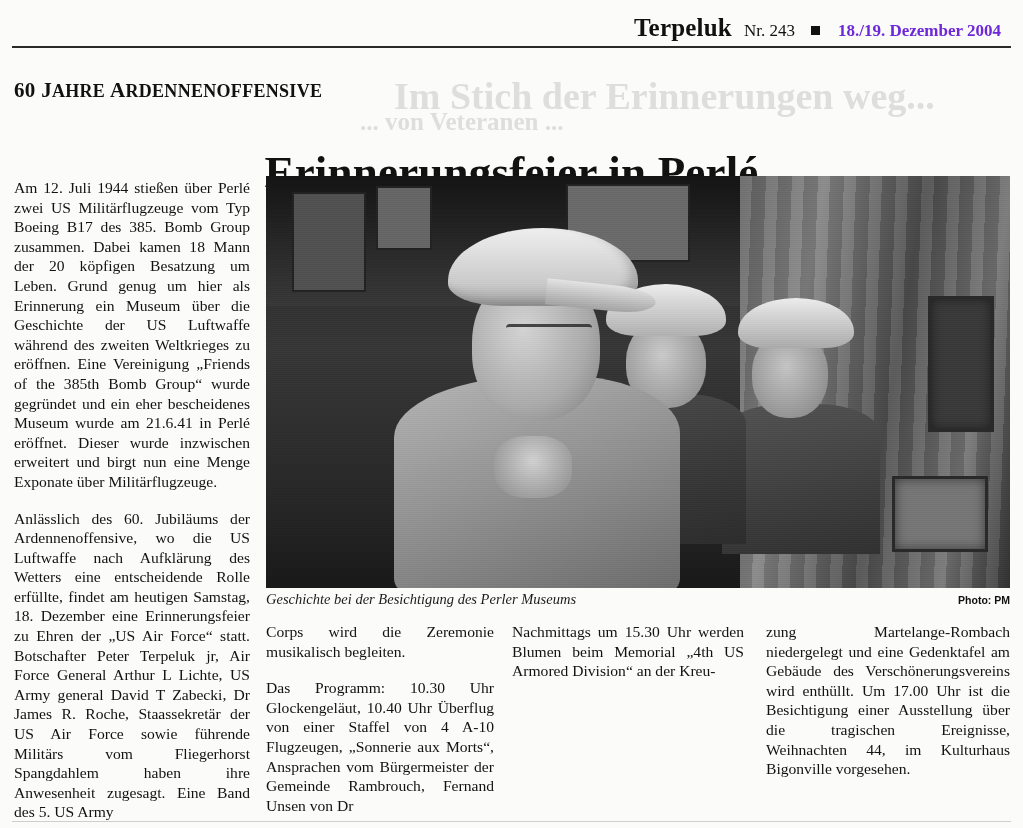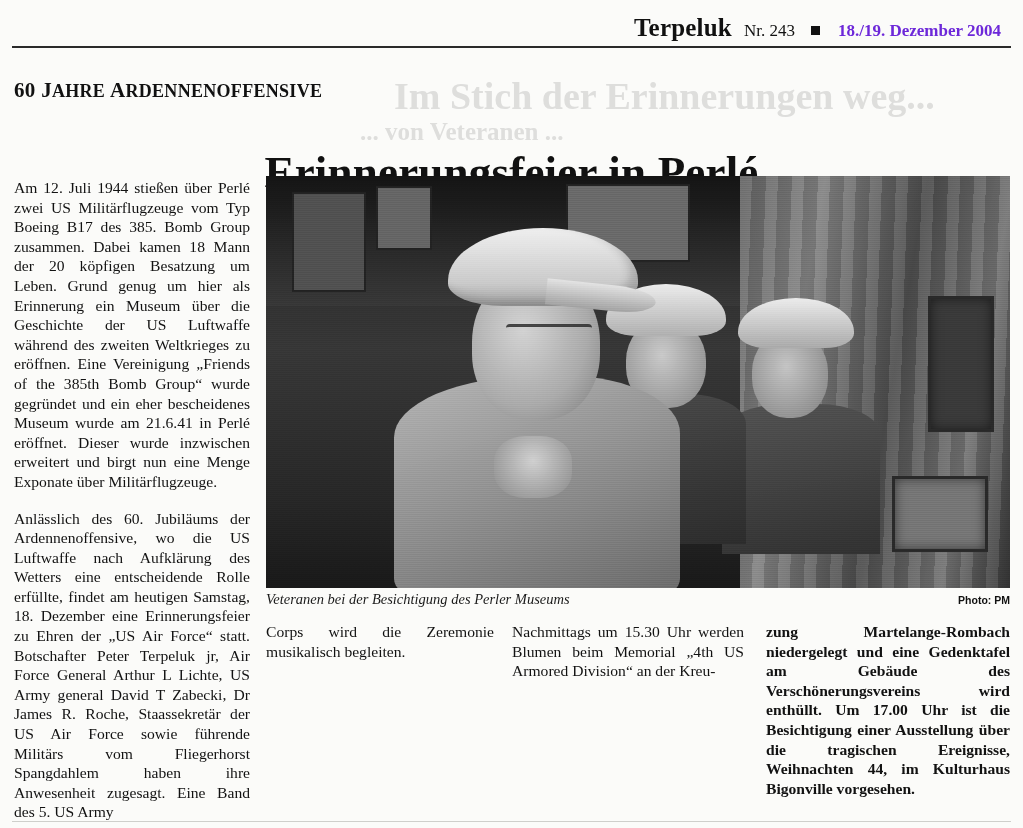--- a/index.html
+++ b/index.html
@@ -80,7 +80,7 @@
     user-select: none;
   }
   .ghost-1 { top: 74px; left: 350px; font-size: 38px; margin-left: 44px; }
-  .ghost-2 { top: 118px; left: 360px; font-size: 25px; }
+  .ghost-2 { top: 108px; left: 360px; font-size: 25px; }
   .ghost-3 { top: 566px; left: 300px; font-size: 19px; font-weight: normal;}
 
   

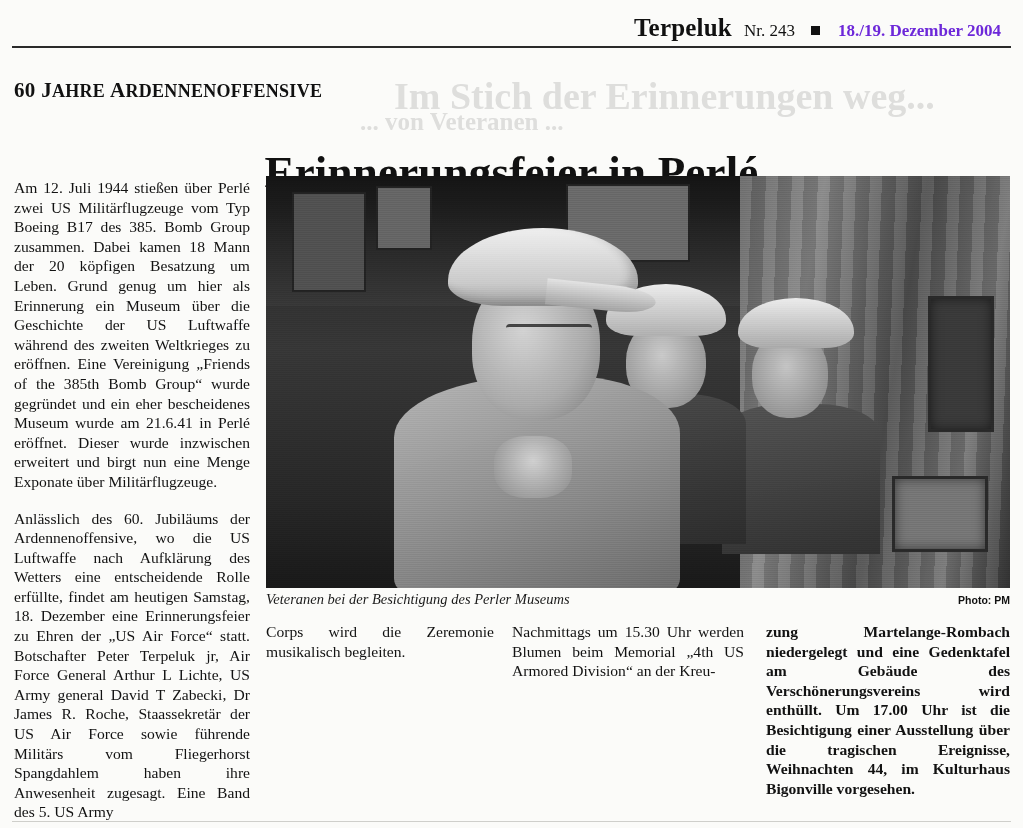--- a/index.html
+++ b/index.html
@@ -339,7 +339,7 @@
   </div>
 
   <div class="caption-row">
-    <div class="caption">Veteranen bei der Besichtigung des Perler Museums</div>
+    <div class="caption">Geschichte bei der Besichtigung des Perler Museums</div>
     <div class="photo-credit">Photo: PM</div>
   </div>
 

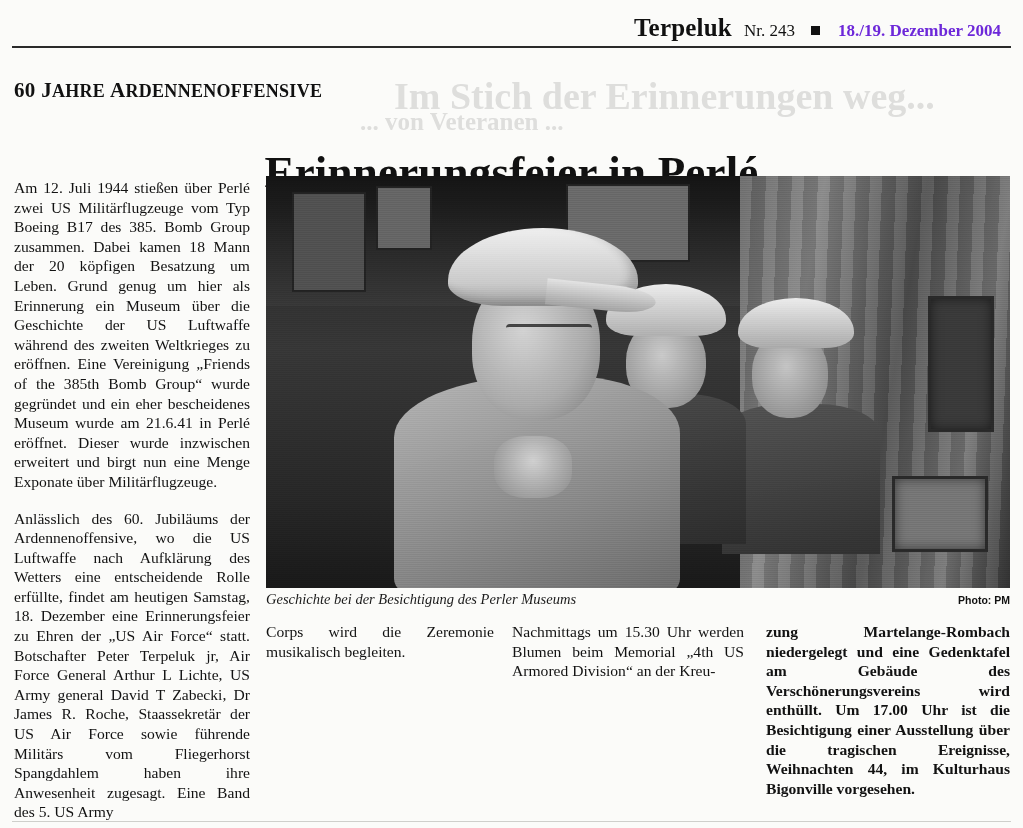--- a/index.html
+++ b/index.html
@@ -272,7 +272,7 @@
   .col-left  { left: 14px;  top: 178px; width: 236px; }
   .col-b1    { left: 266px; top: 622px; width: 228px; }
   .col-b2    { left: 512px; top: 622px; width: 232px; }
-  .col-b3    { left: 766px; top: 622px; width: 244px; font-weight: bold; }
+  .col-b3    { left: 766px; top: 622px; width: 244px; }
 
   .rule-bottom {
     position: absolute;

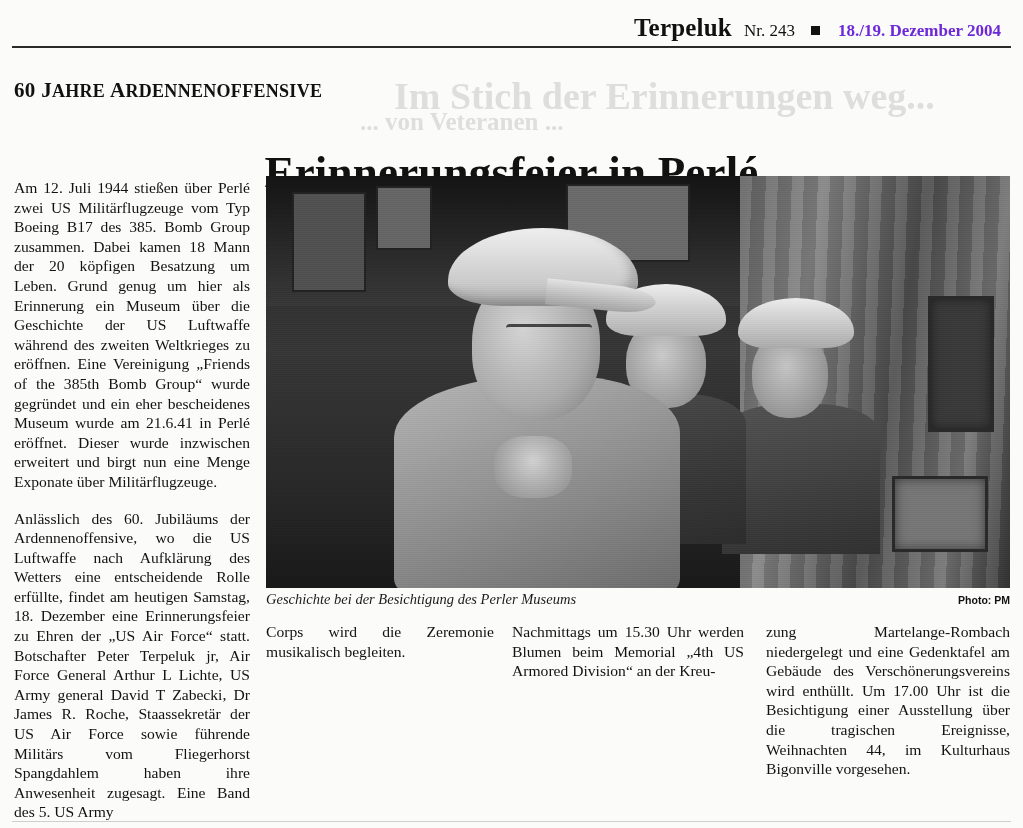--- a/index.html
+++ b/index.html
@@ -350,6 +350,7 @@
 
   <div class="col col-b1">
     <p>Corps wird die Zeremonie musikalisch begleiten.</p>
+    <p>Das Programm: 10.30 Uhr Glockengeläut, 10.40 Uhr Überflug von einer Staffel von 4 A-10 Flugzeugen, „Sonnerie aux Morts“, Ansprachen vom Bürgermeister der Gemeinde Rambrouch, Fernand Unsen von Dr</p>
   </div>
 
   <div class="col col-b2">

